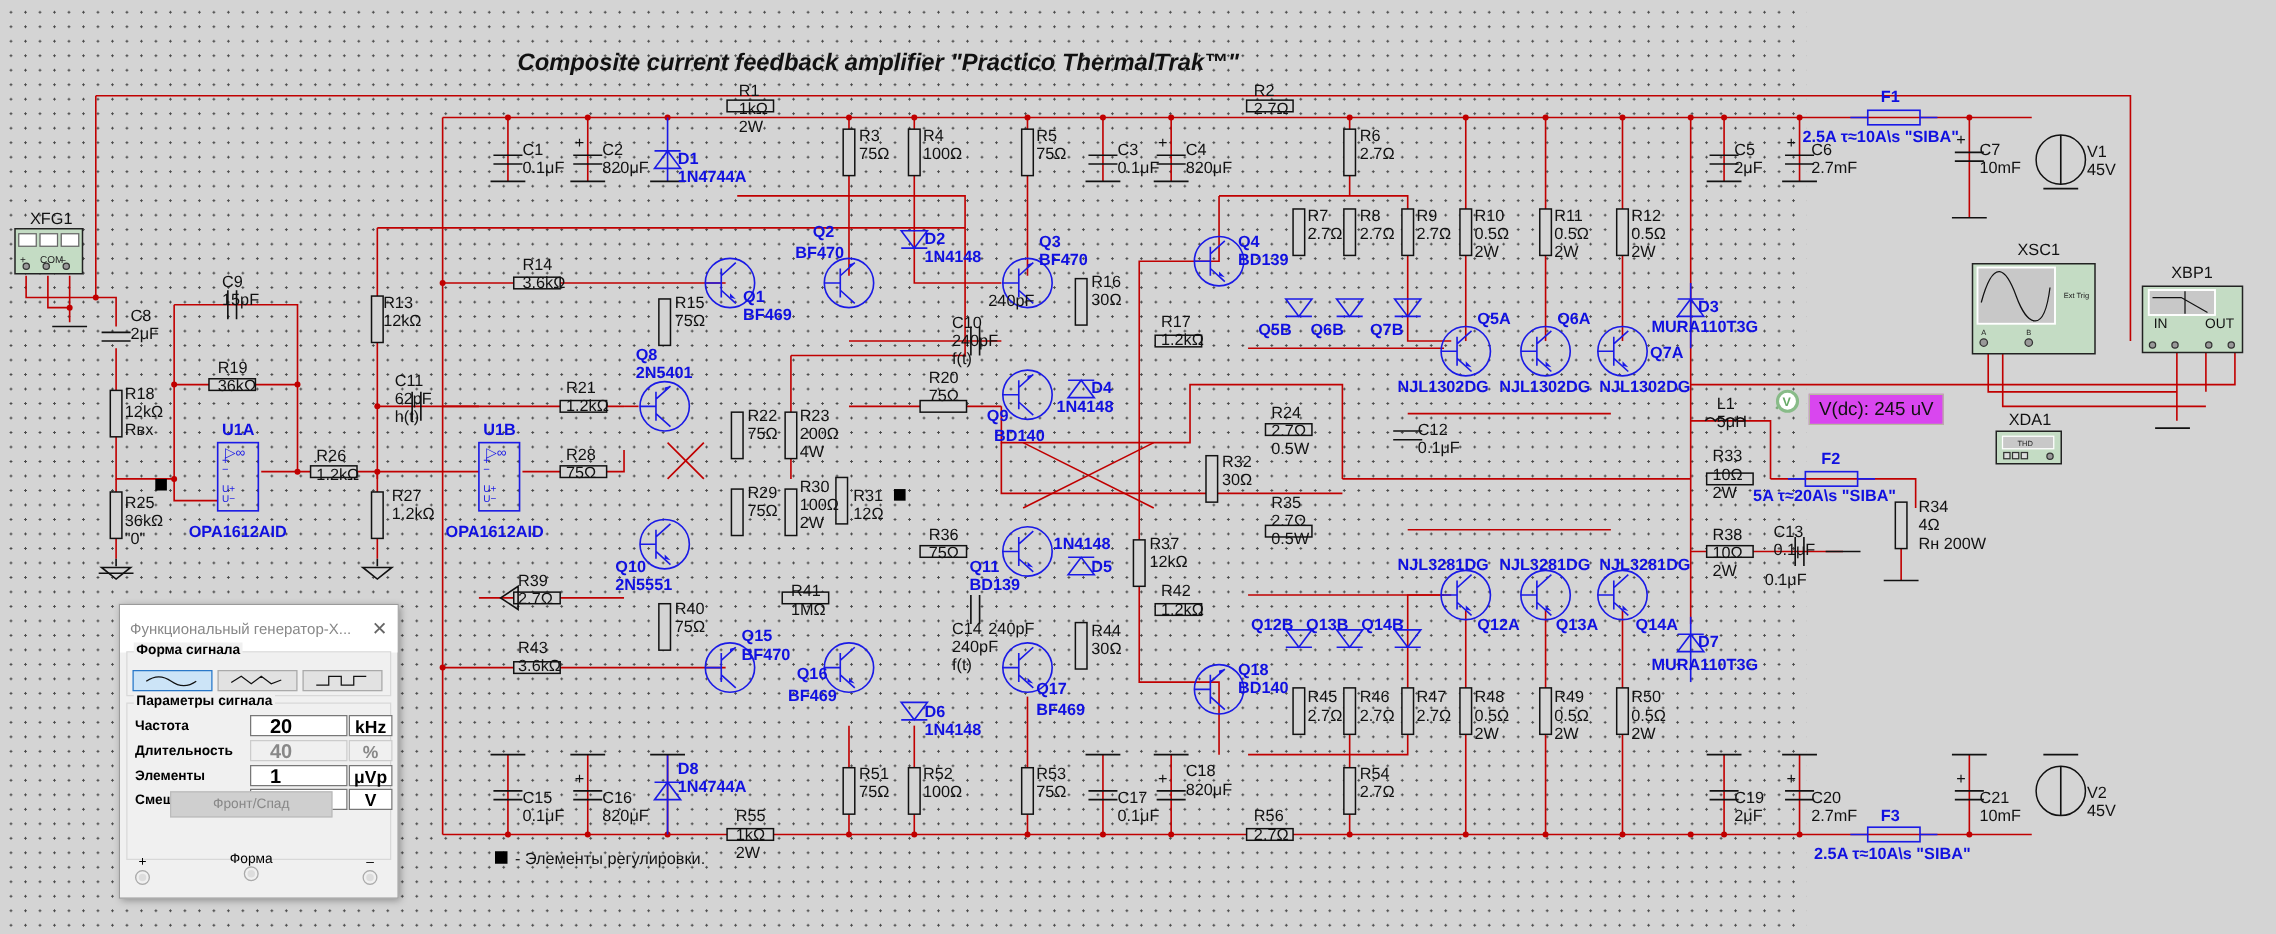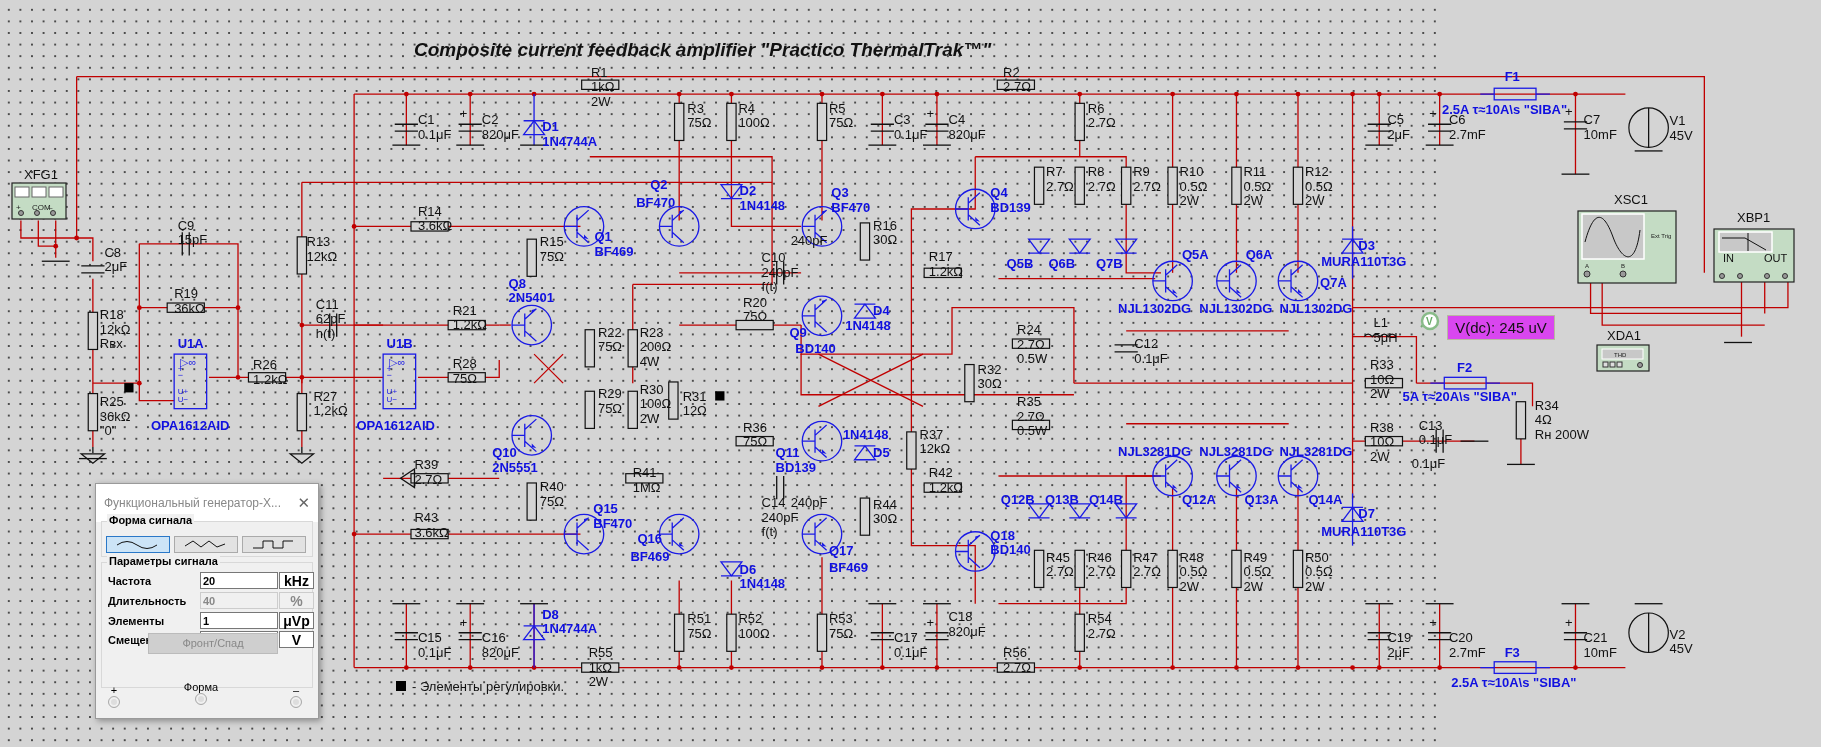--- a/index.html
+++ b/index.html
@@ -28,7 +28,7 @@
   .wave-btn.sel{background:#cce4f7;border:1px solid #2a78c8;}
   .row{position:absolute;left:6px;height:19px;display:flex;align-items:center;}
   .row .k{width:92px;font-size:11px;}
-  .row .v{width:78px;height:17px;border:1px solid #777;background:#fff;padding-left:2px;box-sizing:border-box;line-height:17px;font-size:11px;}
+  .row .v{width:78px;height:17px;border:1px solid #777;background:#fff;padding-left:15px;box-sizing:border-box;line-height:17px;font-size:16px;}
   .row .u{width:35px;height:17px;border:1px solid #777;background:#fff;box-sizing:border-box;line-height:17px;font-size:14px;text-align:center;margin-left:1px;}
   .row.dis .v,.row.dis .u{background:#f0f0f0;color:#888;border-color:#ccc;}
   .frontbtn{position:absolute;left:52px;top:149px;width:128px;height:19px;background:#cfcfcf;border:1px solid #bbb;color:#888;text-align:center;line-height:19px;font-size:11px;}

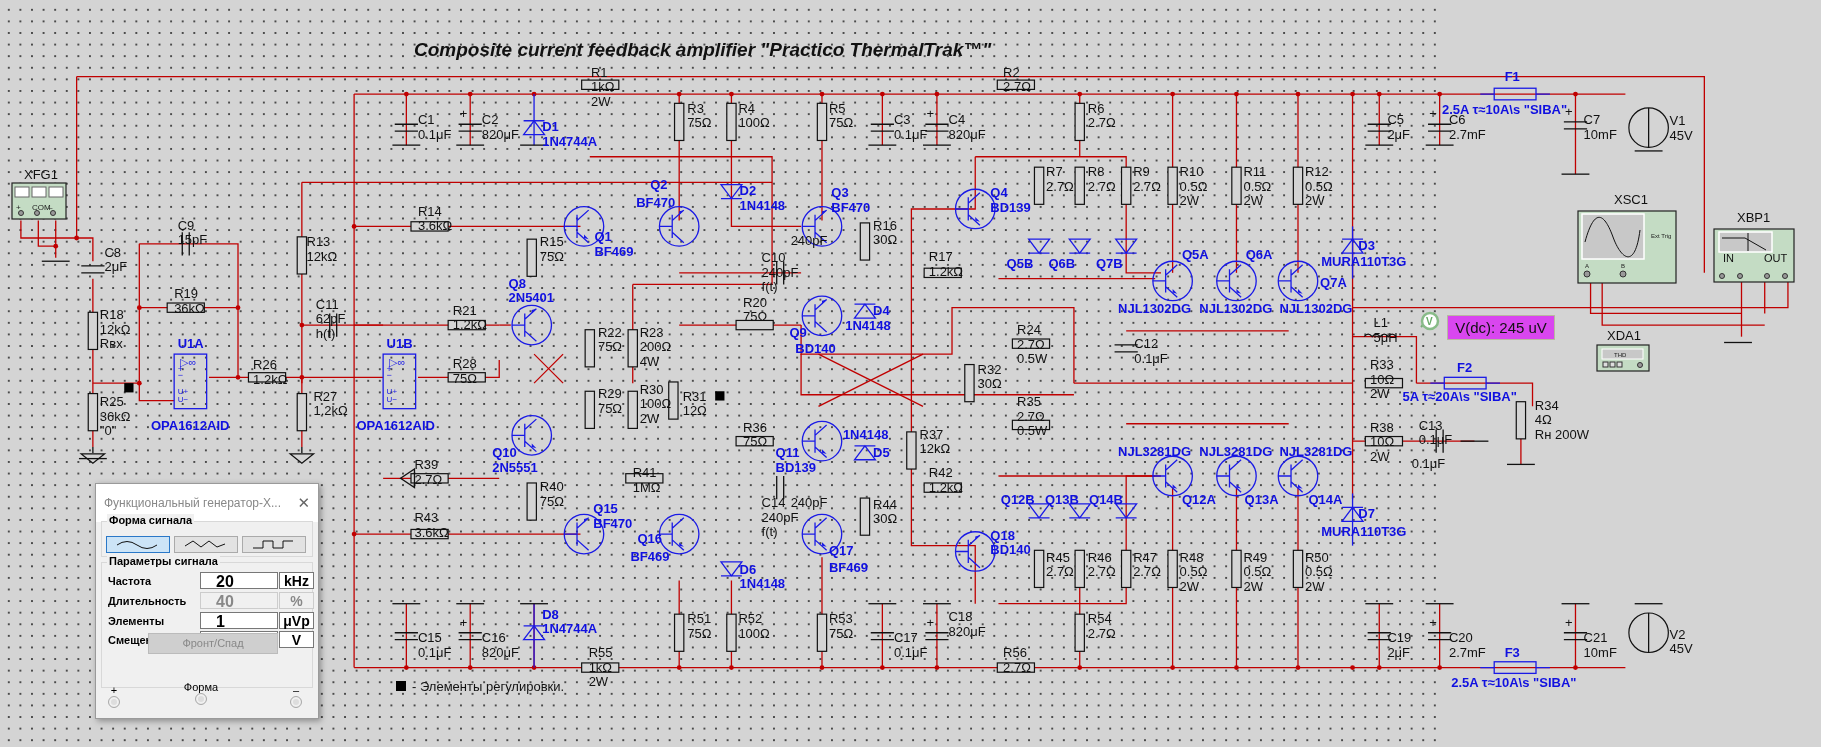--- a/index.html
+++ b/index.html
@@ -31,7 +31,7 @@
   .row .v{width:78px;height:17px;border:1px solid #777;background:#fff;padding-left:15px;box-sizing:border-box;line-height:17px;font-size:16px;}
   .row .u{width:35px;height:17px;border:1px solid #777;background:#fff;box-sizing:border-box;line-height:17px;font-size:14px;text-align:center;margin-left:1px;}
   .row.dis .v,.row.dis .u{background:#f0f0f0;color:#888;border-color:#ccc;}
-  .frontbtn{position:absolute;left:52px;top:149px;width:128px;height:19px;background:#cfcfcf;border:1px solid #bbb;color:#888;text-align:center;line-height:19px;font-size:11px;}
+  .frontbtn{position:absolute;left:40px;top:149px;width:128px;height:19px;background:#cfcfcf;border:1px solid #bbb;color:#888;text-align:center;line-height:19px;font-size:11px;}
   .term{position:absolute;font-size:11px;text-align:center;}
   .term .t{display:block;}
   .radio{display:inline-block;width:10px;height:10px;border-radius:50%;border:1px solid #aaa;background:#ddd;box-shadow:inset 0 0 0 2px #f0f0f0;}

